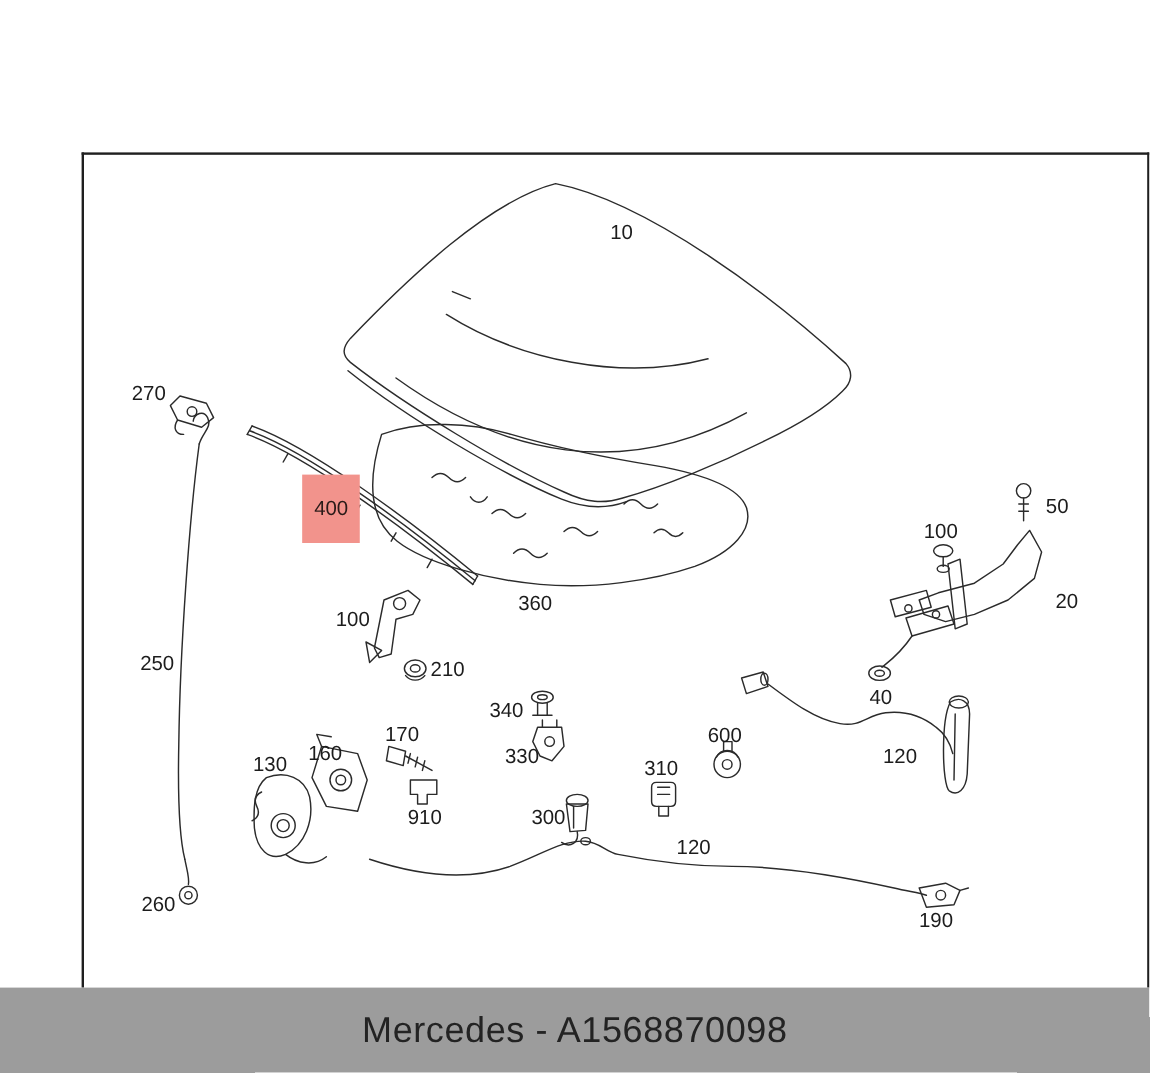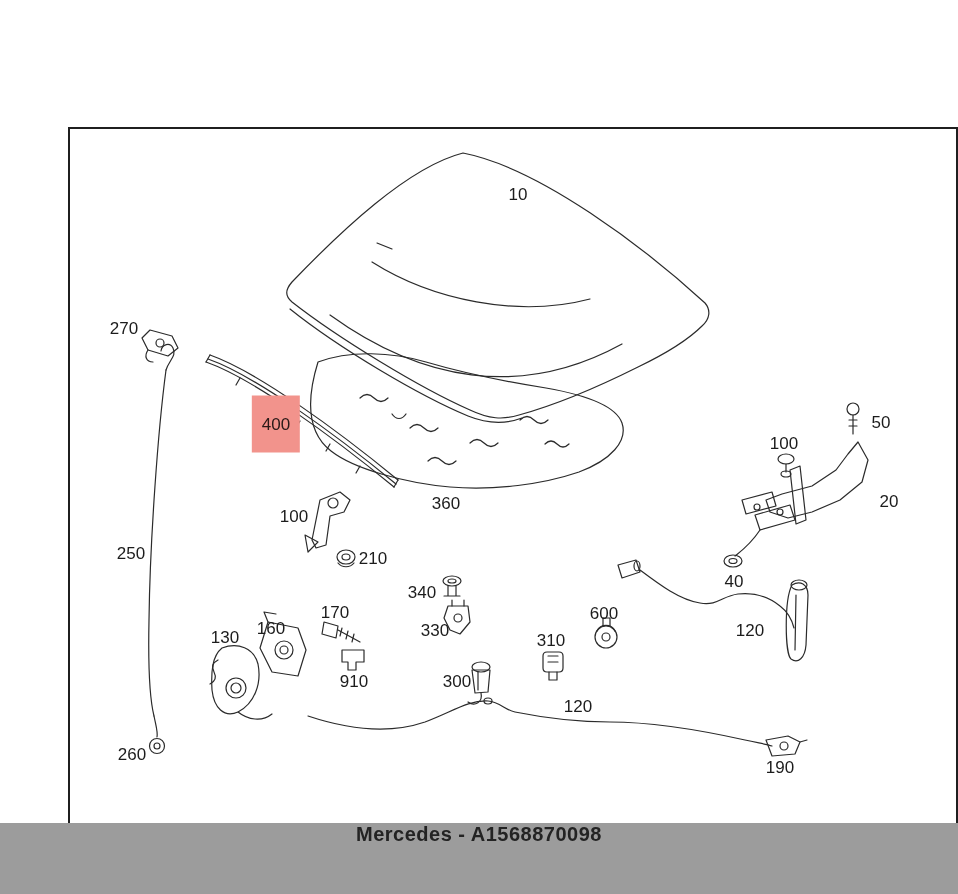--- a/index.html
+++ b/index.html
@@ -35,8 +35,8 @@
   .footer {
     position:absolute; left:0; right:0; bottom:0; height:71px;
     background:var(--footer-bg, #9c9c9c);
-    display:flex; justify-content:center; gap:62px;
-    font-size:20px; color:#232323; letter-spacing:0.5px;font-weight:bold;
+    display:flex; align-items:center; justify-content:center; gap:62px;
+    font-size:30px; color:#232323; letter-spacing:0.5px;
   }
 </style>
 </head>

